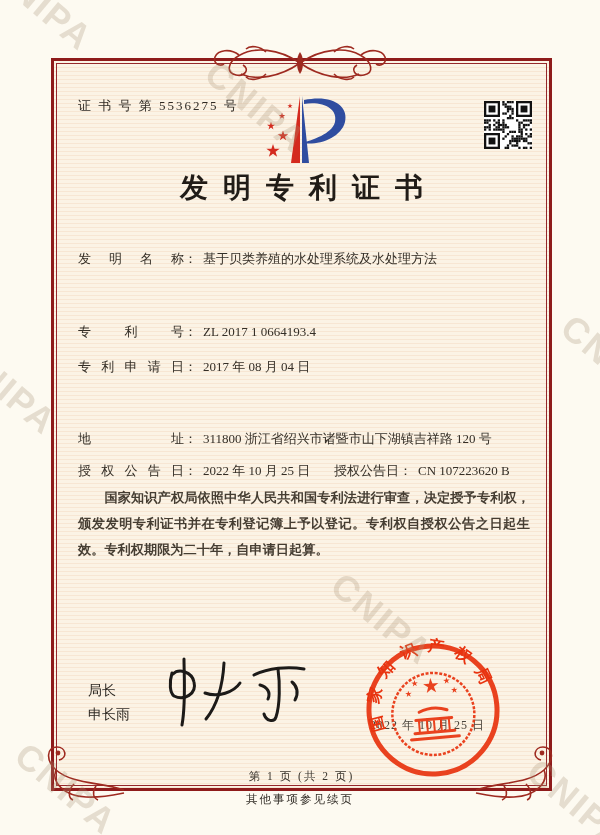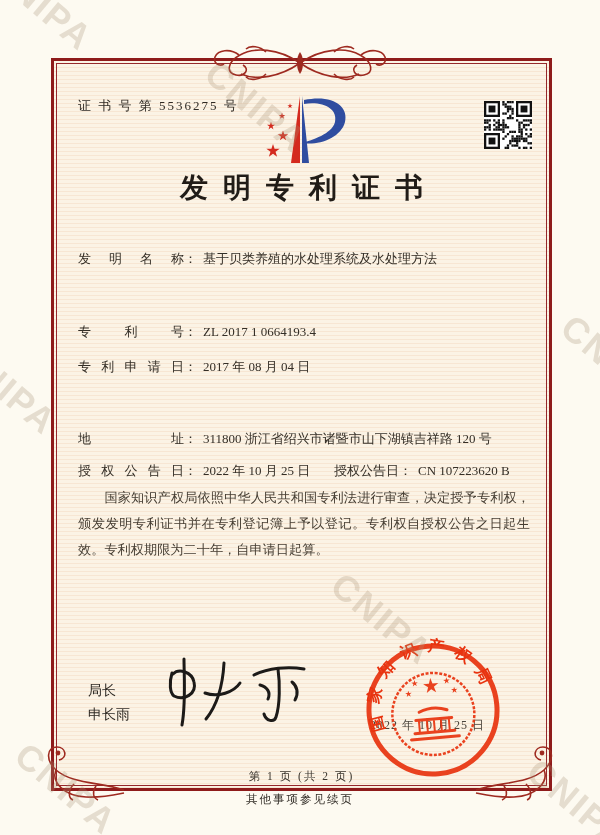--- a/index.html
+++ b/index.html
@@ -27,7 +27,7 @@
   .fpair2{position:absolute;left:256px;top:0;}
 
   .bodytext{left:24px;top:424px;width:452px;font-size:13.2px;line-height:26px;
-            color:#453d32;text-align:justify;}
+            color:#453d32;text-align:justify;font-weight:bold;}
   .bodytext p{margin:0;text-indent:2em;}
 
   .director{left:34px;top:618px;font-size:14px;line-height:24px;color:#2f2a24;

